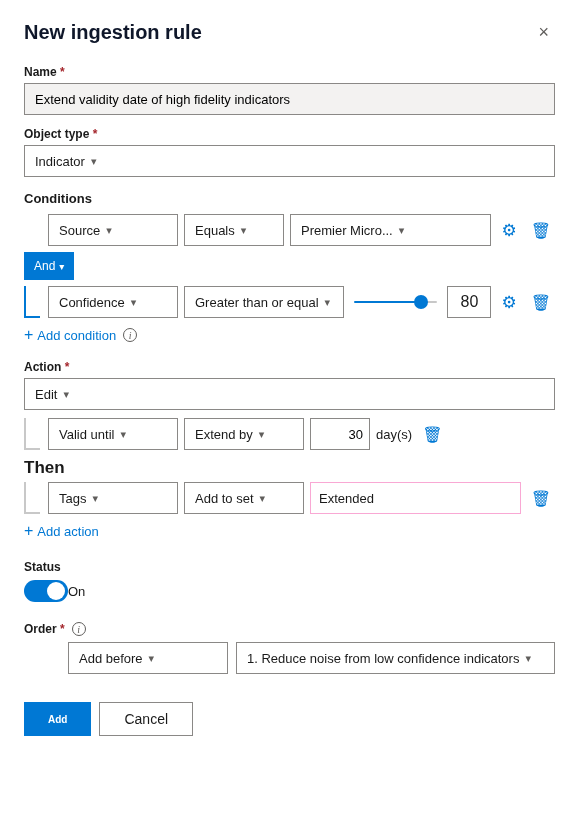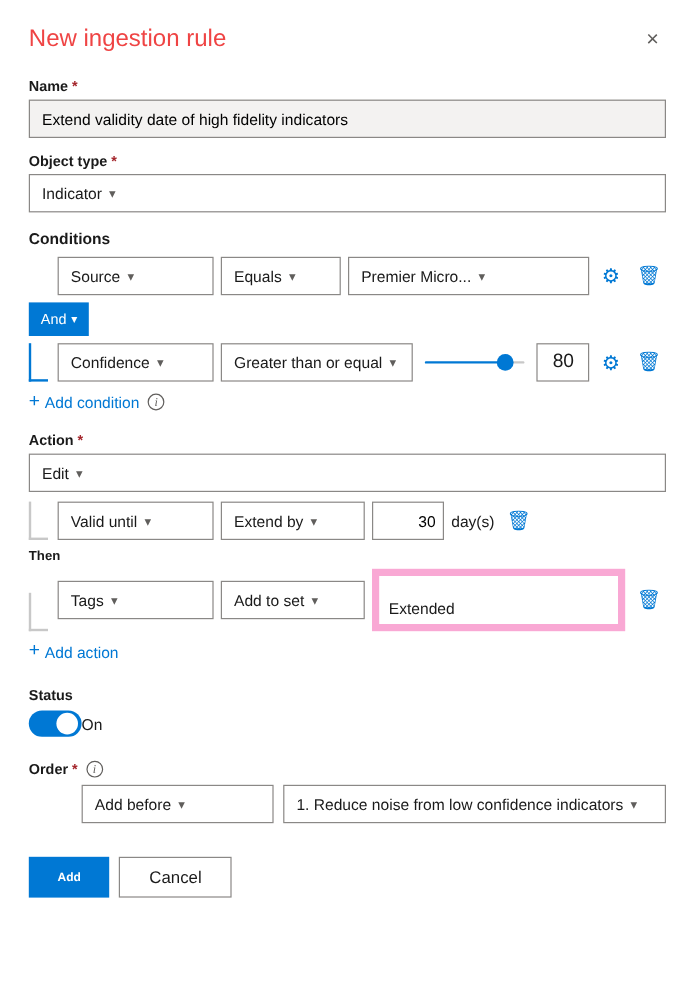--- a/index.html
+++ b/index.html
@@ -26,8 +26,8 @@
     }
     .modal-title {
       font-size: 20px;
-      font-weight: 400;
-      color: #ef4444;
+      font-weight: 700;
+      color: #0f172a;
     }
     .close-btn {
       background: none;

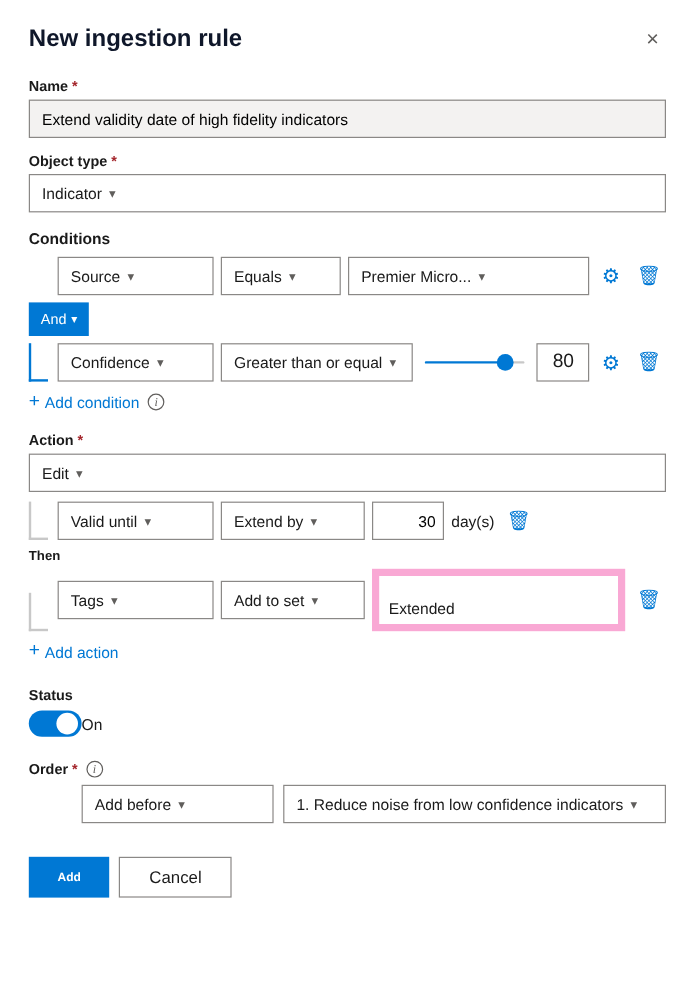--- a/index.html
+++ b/index.html
@@ -182,7 +182,7 @@
       white-space: nowrap;
     }
     .then-label {
-      font-size: 11px;
+      font-size: 17px;
       font-weight: 600;
       margin: 8px 0 4px 0;
     }

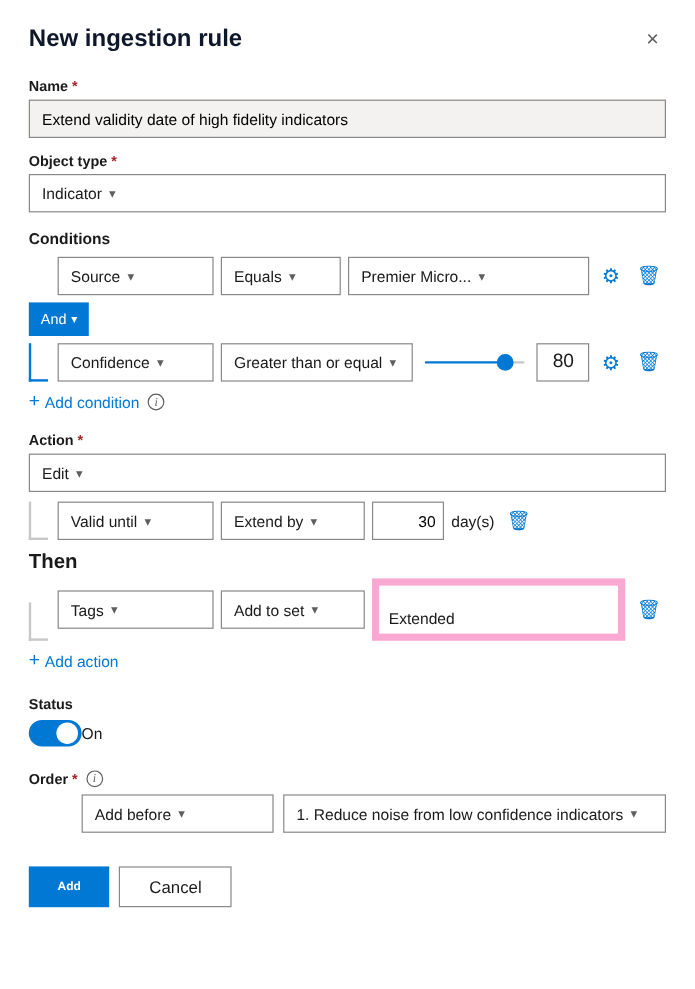--- a/index.html
+++ b/index.html
@@ -281,7 +281,7 @@
     .act-num { width: 60px; min-width: 60px; border: 1px solid #8a8886; height: 32px; padding: 4px 6px; text-align: right; font-size: 13px; }
     .tag-select1 { width: 130px; min-width: 130px; }
     .tag-select2 { width: 120px; min-width: 120px; }
-    .tag-val { flex: 1; border: 6px solid #f9a8d4; height: 32px; padding: 20px 8px; font-size: 13px; background: #fff; }
+    .tag-val { flex: 1; border: 1px solid #f9a8d4; height: 32px; padding: 8px 8px; font-size: 13px; background: #fff; }
     .conf-select2 { width: 160px; min-width: 160px; }
   </style>
 </head>

